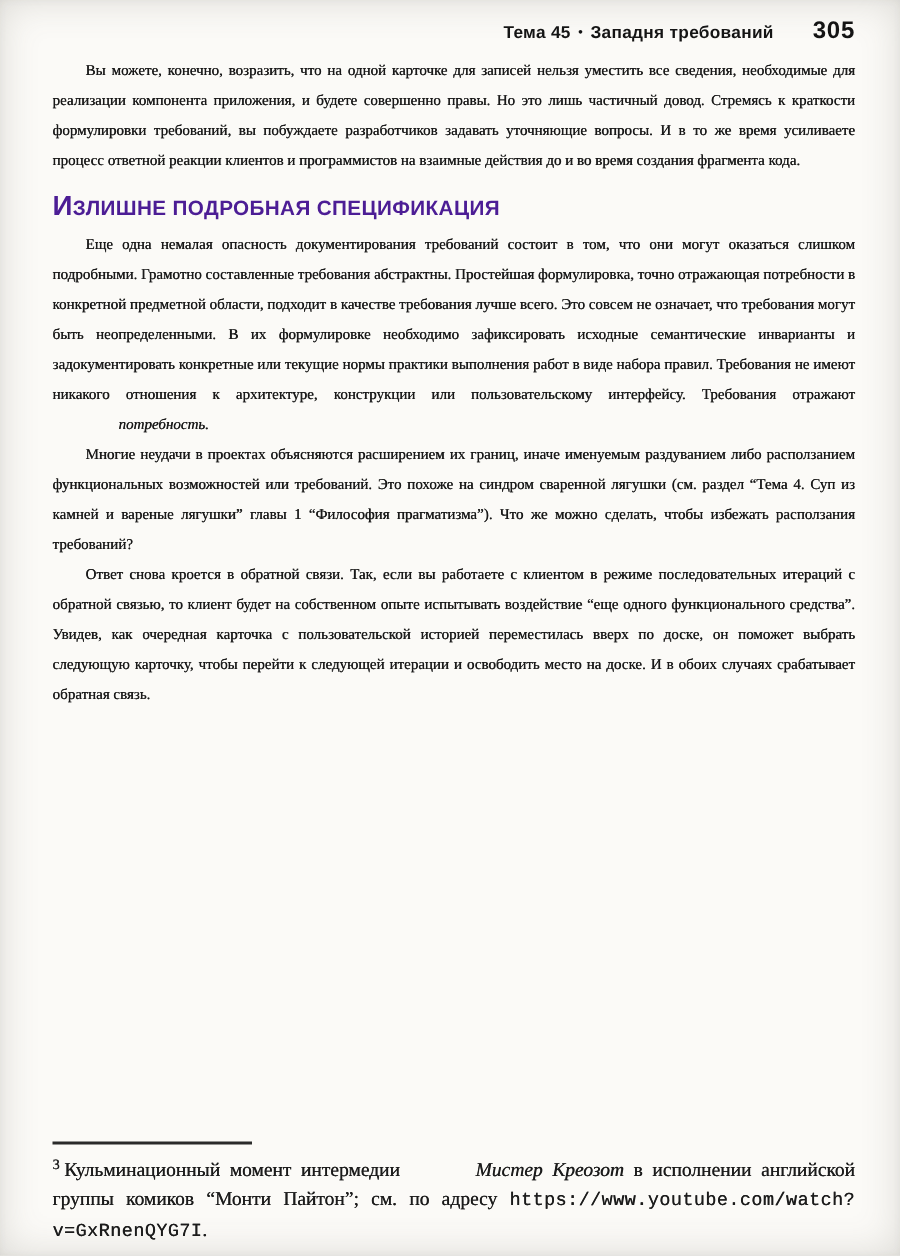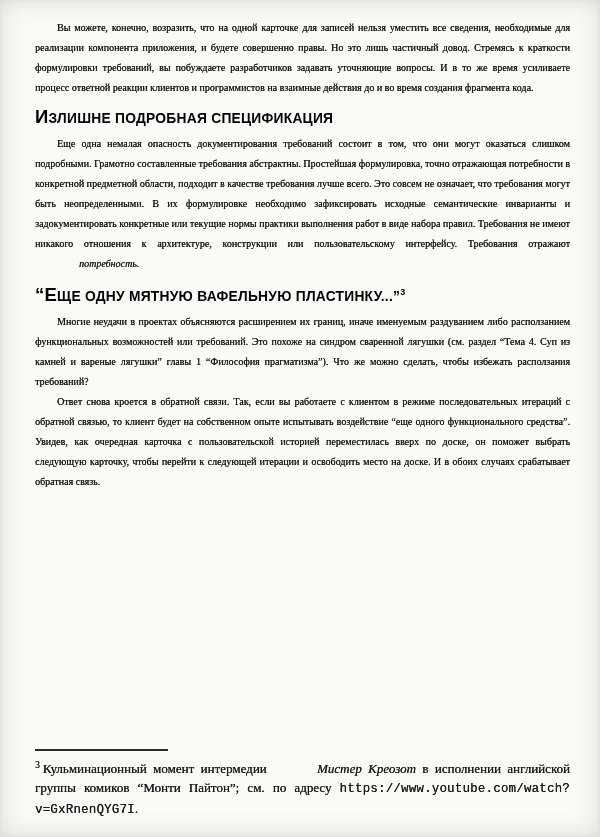--- a/index.html
+++ b/index.html
@@ -60,6 +60,12 @@
 
 <div class="page">
 
+  <div class="running-head">
+    <span class="rh-text">
+      <span>Тема 45</span><span class="rh-sep">•</span><span>Западня требований</span>
+    </span>
+    <span class="rh-num">305</span>
+  </div>
 
   <p class="bt ind intro">Вы можете, конечно, возразить, что на одной карточке для записей нельзя уместить все сведения, необходимые для реализации компонента приложения, и будете совершенно правы. Но это лишь частичный довод. Стремясь к краткости формулировки требований, вы побуждаете разработчиков задавать уточняющие вопросы. И в то же время усиливаете процесс ответной реакции клиентов и программистов на взаимные действия до и во время создания фрагмента кода.</p>
 

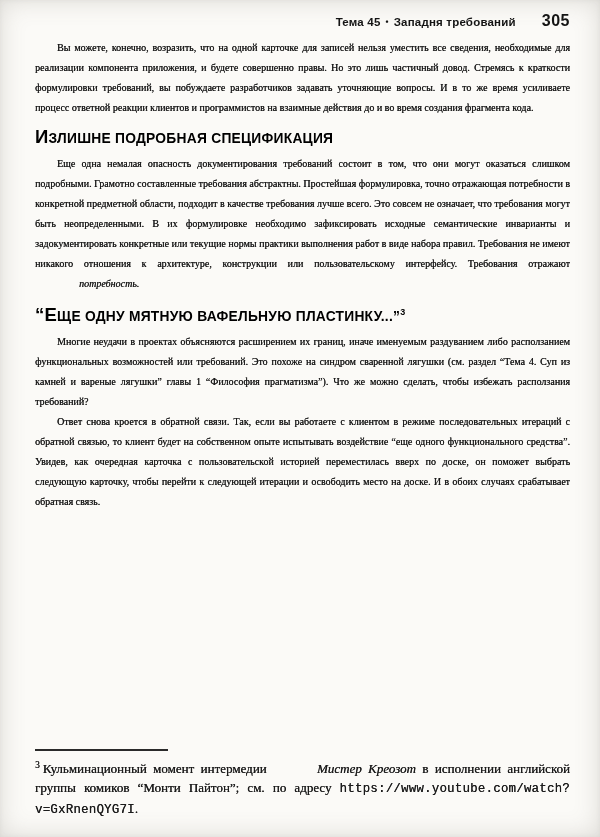--- a/index.html
+++ b/index.html
@@ -35,7 +35,7 @@
   .sh {
     font-family:"Liberation Sans",sans-serif; font-weight:bold;
     font-size:13.8px; letter-spacing:.25px; text-transform:uppercase;
-    color:#000000; margin:9px 0 6px; line-height:19px;
+    color:#4c1d95; margin:9px 0 6px; line-height:19px;
   }
   .sh::first-letter { font-size:18.5px; }
   .fnref { font-size:9px; font-weight:bold; }

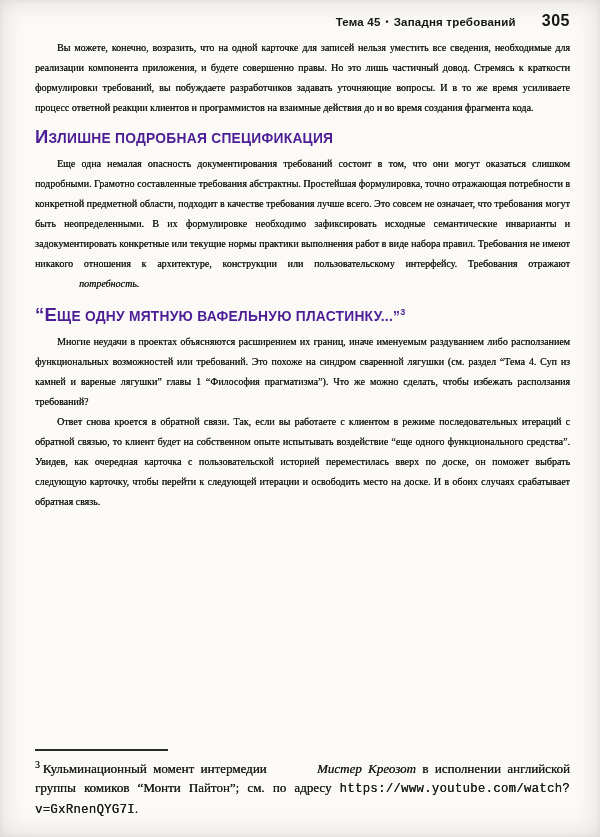--- a/index.html
+++ b/index.html
@@ -73,7 +73,6 @@
 
   <p class="bt ind"><span>Еще одна немалая опасность документирования требований состоит в том, что они могут оказаться слишком подробными. Грамотно составленные требования абстрактны. Простейшая формулировка, точно отражающая потребности в конкретной предметной области, подходит в качестве требования лучше всего. Это совсем не означает, что требования могут быть неопределенными. В их формулировке необходимо зафиксировать исходные семантические инварианты и задокументировать конкретные или текущие нормы практики выполнения работ в виде набора правил. Требования не имеют никакого отношения к архитектуре, конструкции или пользовательскому интерфейсу. Требования отражают </span><em>потребность.</em></p>
 
-  <h2 class="sh"><span>“Еще одну мятную вафельную пластинку...”</span><sup class="fnref">3</sup></h2>
 
   <p class="bt ind">Многие неудачи в проектах объясняются расширением их границ, иначе именуемым раздуванием либо расползанием функциональных возможностей или требований. Это похоже на синдром сваренной лягушки (см. раздел “Тема 4. Суп из камней и вареные лягушки” главы 1 “Философия прагматизма”). Что же можно сделать, чтобы избежать расползания требований?</p>
 

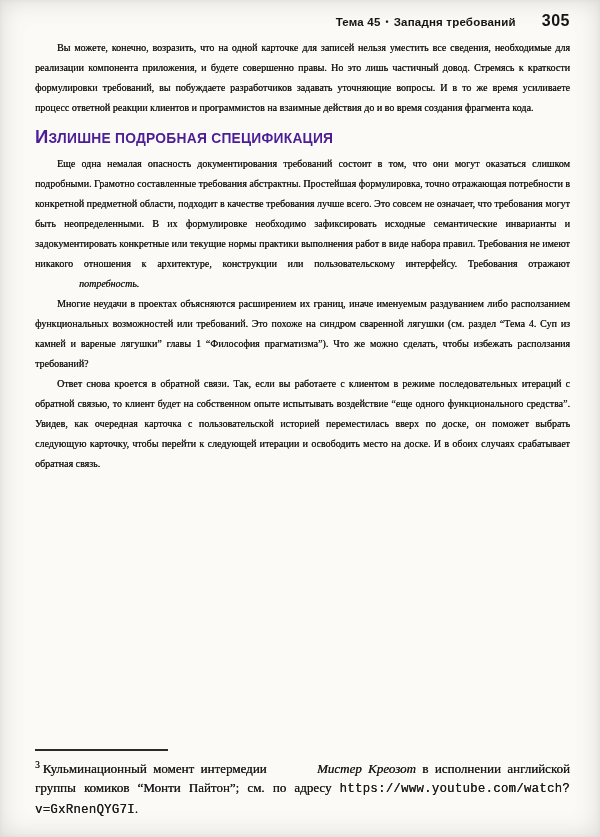--- a/index.html
+++ b/index.html
@@ -43,7 +43,7 @@
   em { font-style:italic;margin-left:44px; }
 
   .footnote {
-    position:absolute; left:35px; right:30px; bottom:17px;
+    position:absolute; left:35px; right:30px; bottom:6px;
     font-family:"Liberation Serif",serif;
   }
   .fn-rule { width:133px; height:2px; background:#2a2a2a; margin-bottom:5px; }

